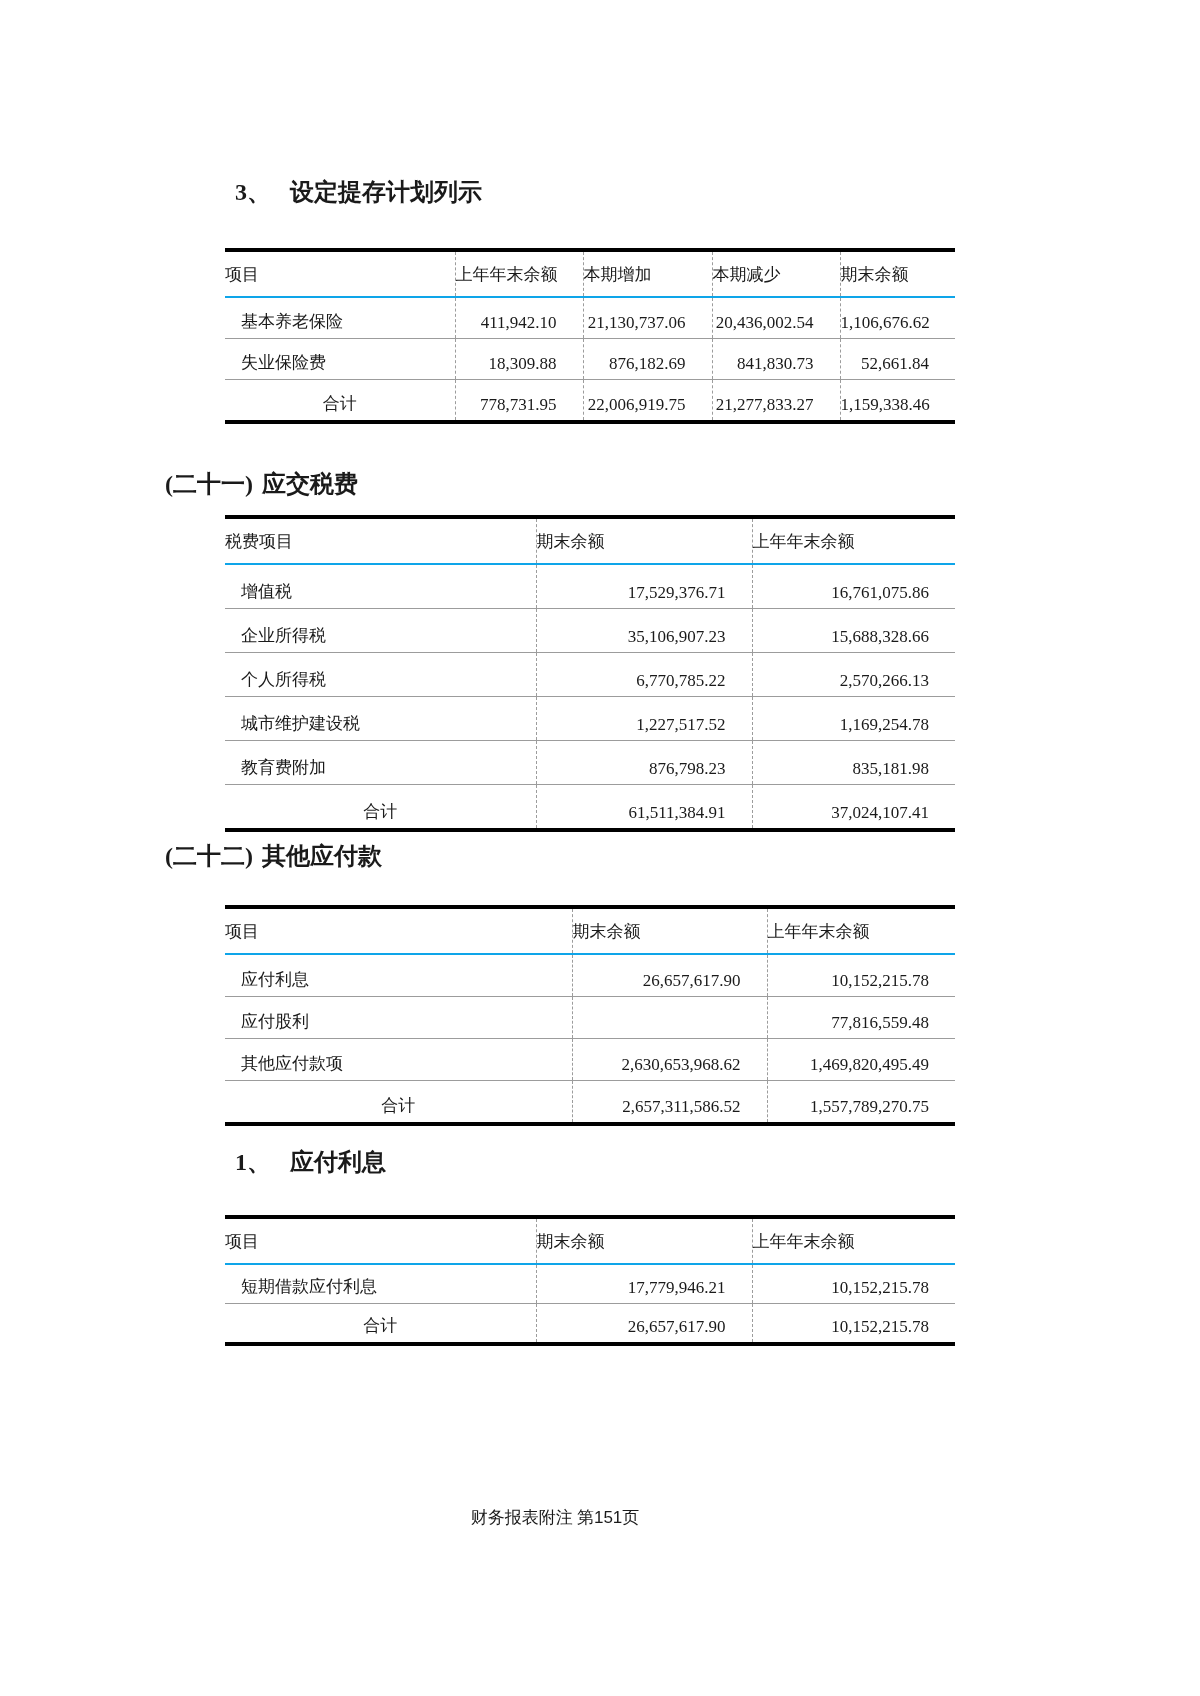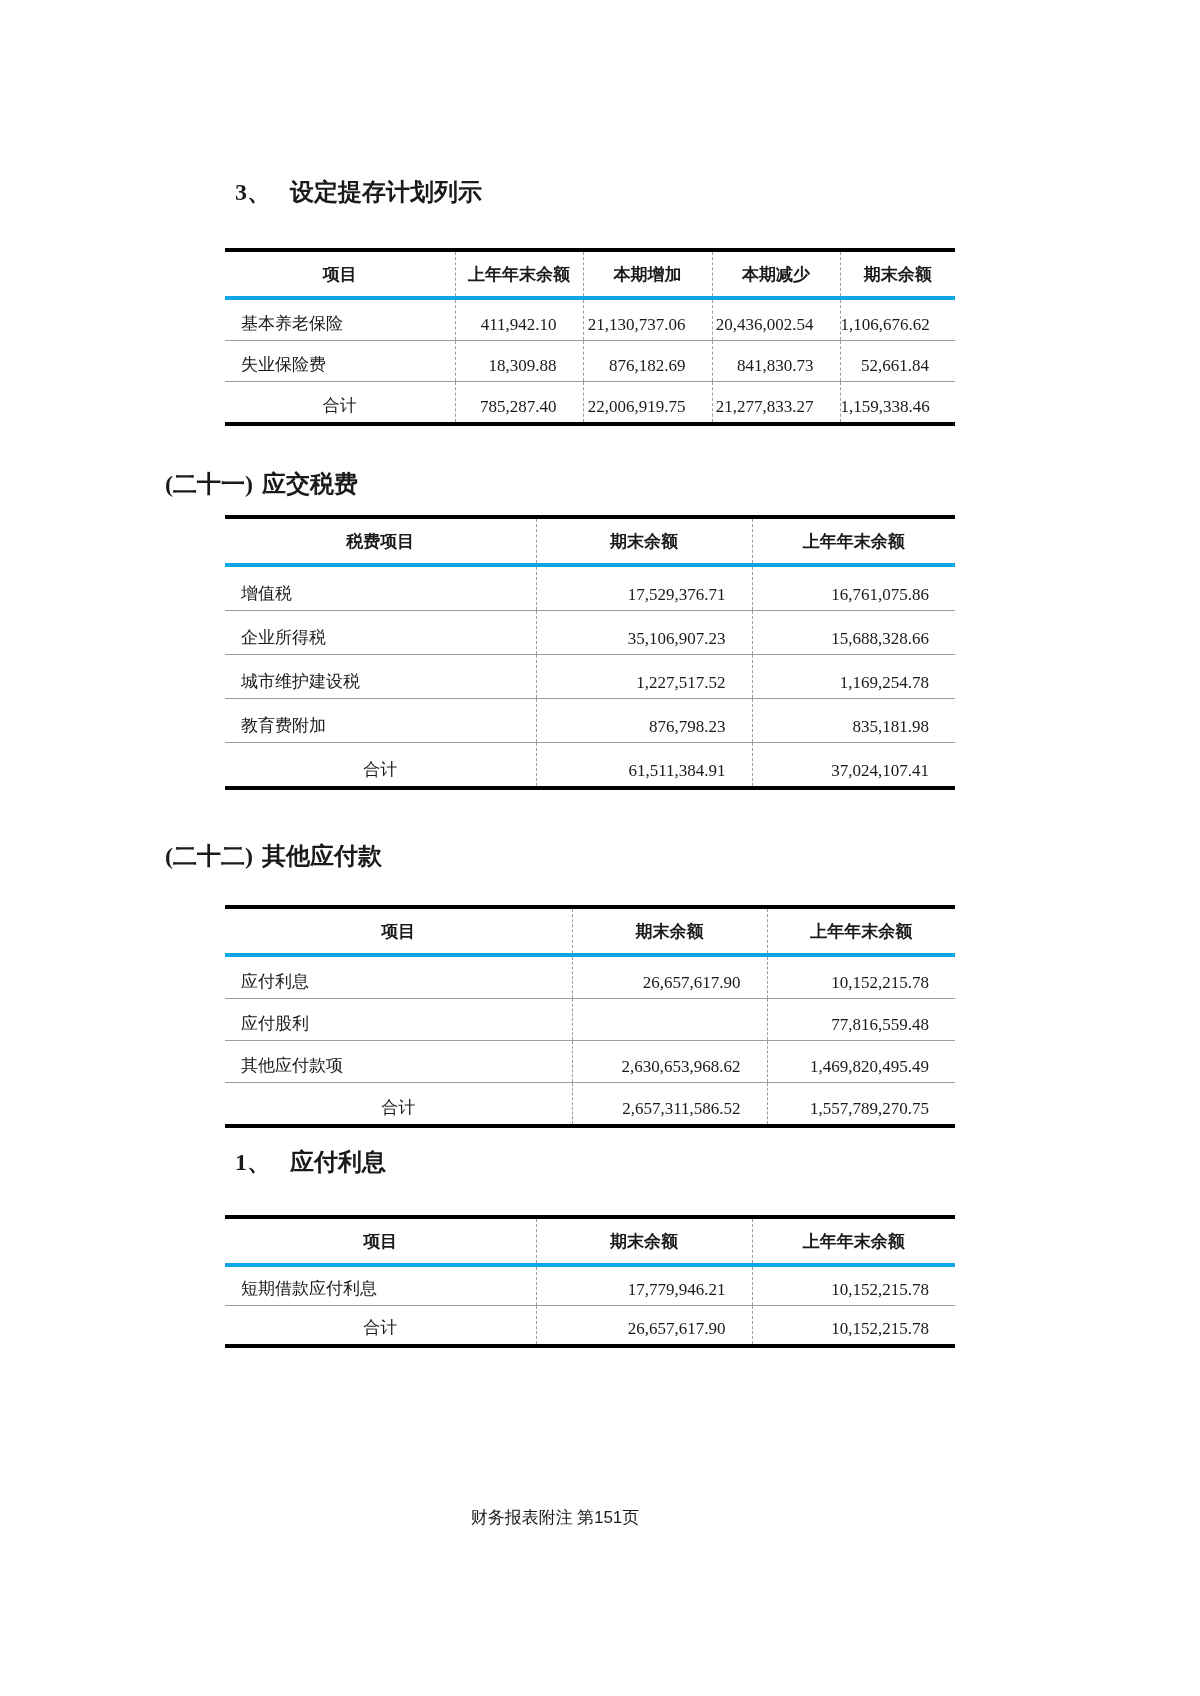--- a/index.html
+++ b/index.html
@@ -31,11 +31,11 @@
     font-size:17px;
   }
   .fin-table th {
-    font-weight:bold;
-    text-align:center;
+    font-weight:normal;
+    text-align:left;
     height:44px;
     vertical-align:middle;
-    border-bottom:4px solid #0ea5e9;
+    border-bottom:2px solid #0ea5e9;
     padding:0;
   }
   .fin-table td {

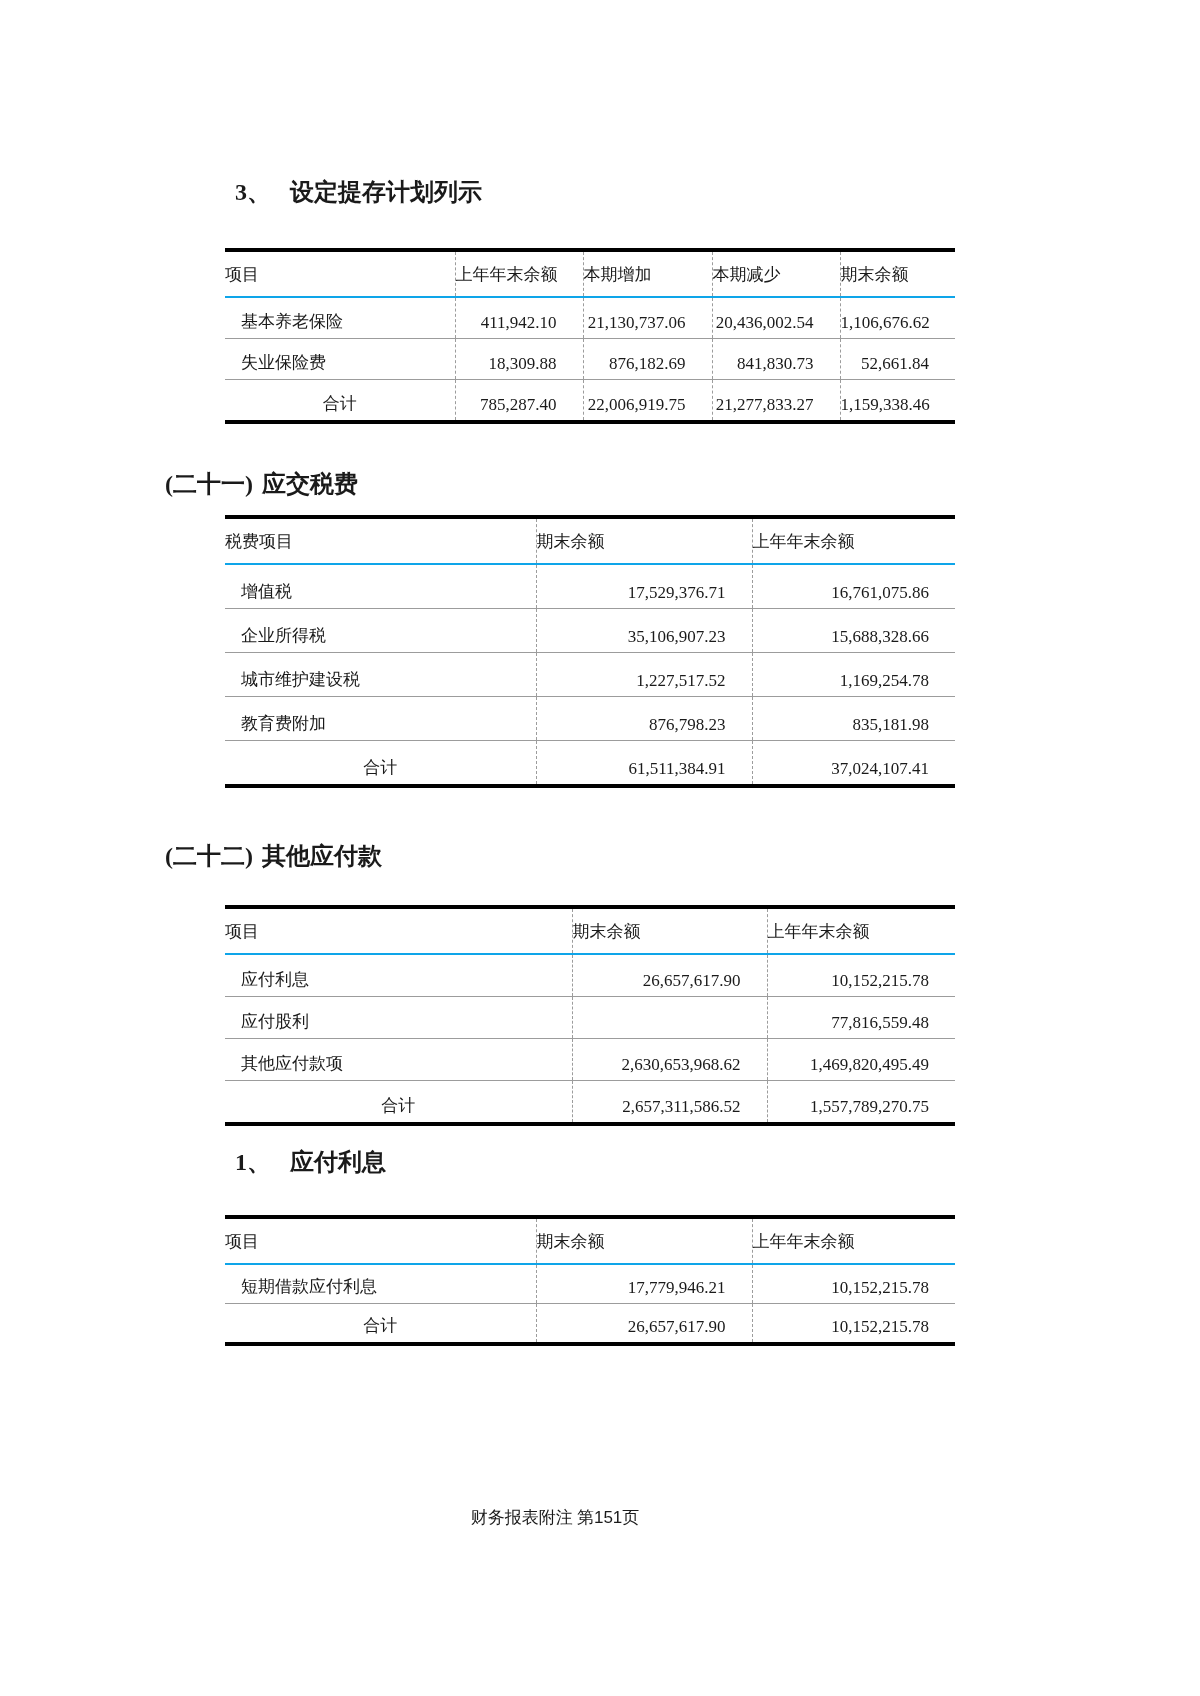--- a/index.html
+++ b/index.html
@@ -104,7 +104,7 @@
       </tr>
       <tr class="total">
         <td class="c">合计</td>
-        <td class="r">785,287.40</td>
+        <td class="r">778,731.95</td>
         <td class="r">22,006,919.75</td>
         <td class="r">21,277,833.27</td>
         <td class="r">1,159,338.46</td>

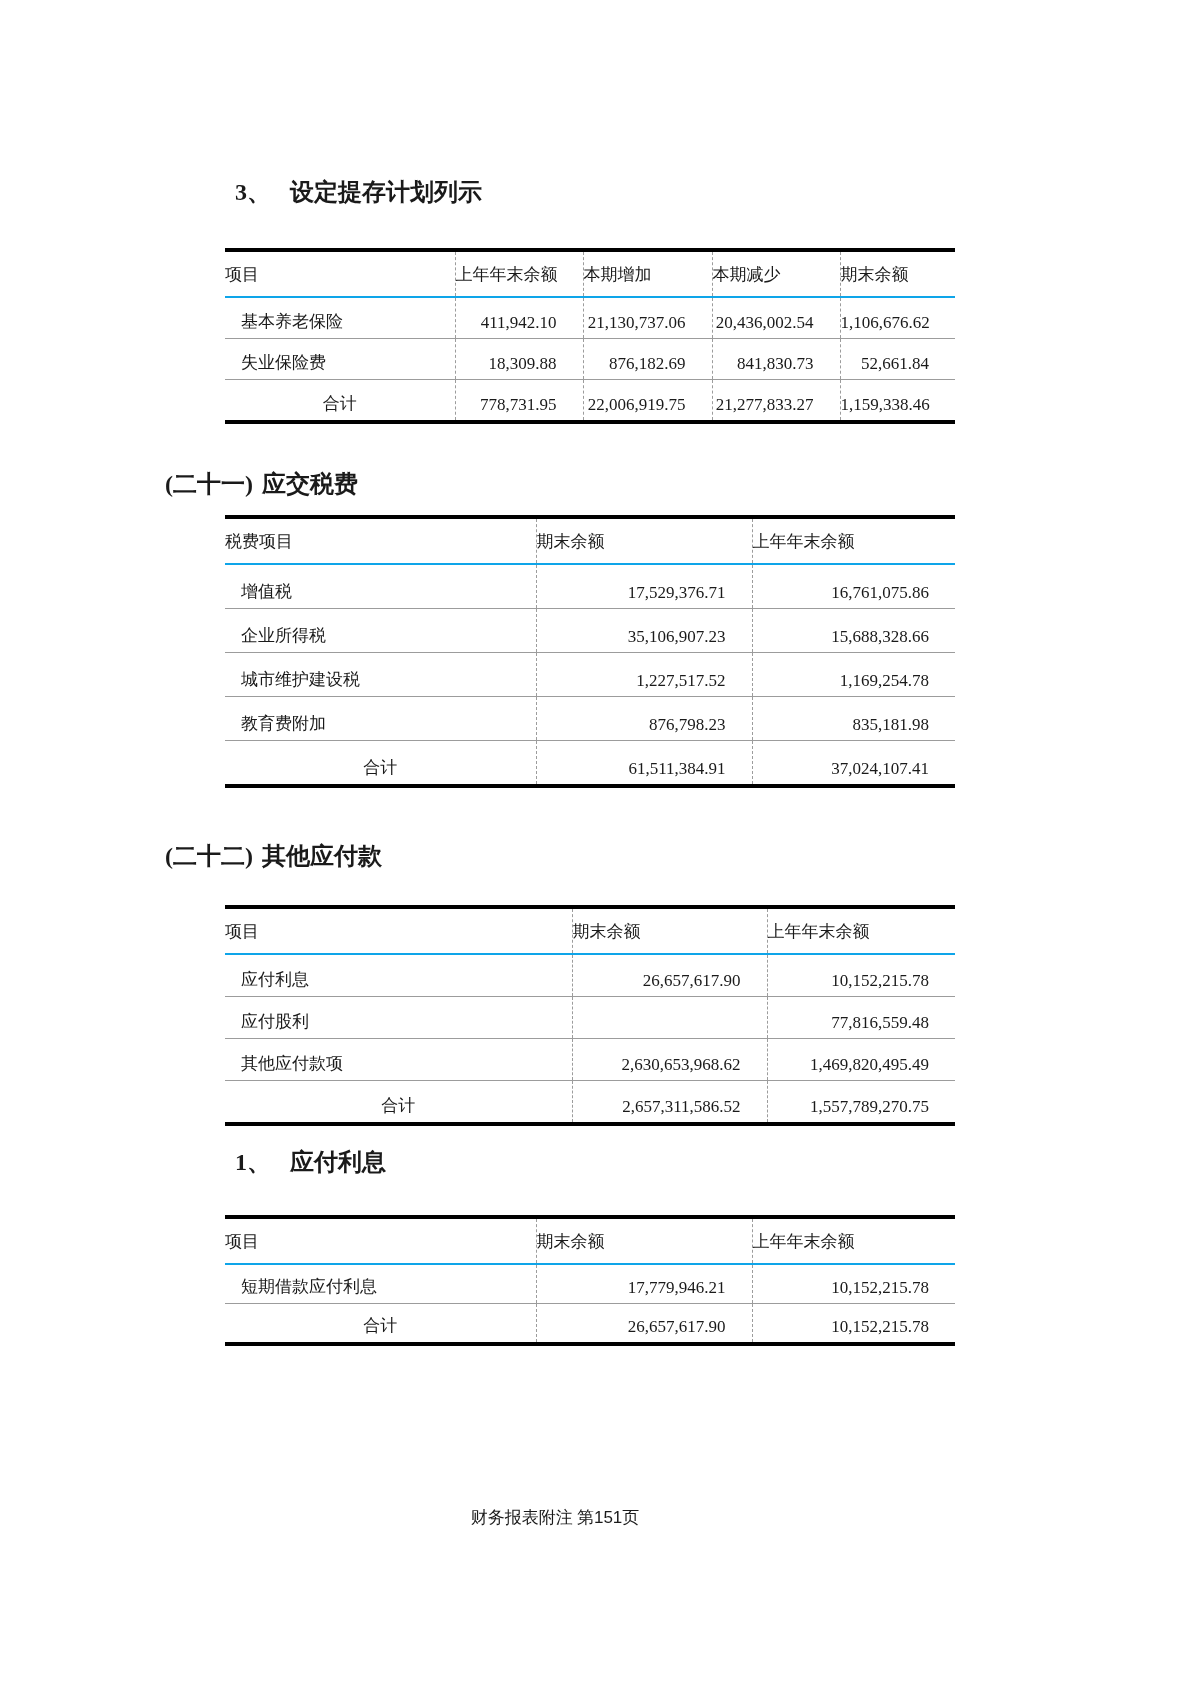--- a/index.html
+++ b/index.html
@@ -138,6 +138,11 @@
         <td class="r">15,688,328.66</td>
       </tr>
       <tr>
+        <td class="l">个人所得税</td>
+        <td class="r">6,770,785.22</td>
+        <td class="r">2,570,266.13</td>
+      </tr>
+      <tr>
         <td class="l">城市维护建设税</td>
         <td class="r">1,227,517.52</td>
         <td class="r">1,169,254.78</td>

